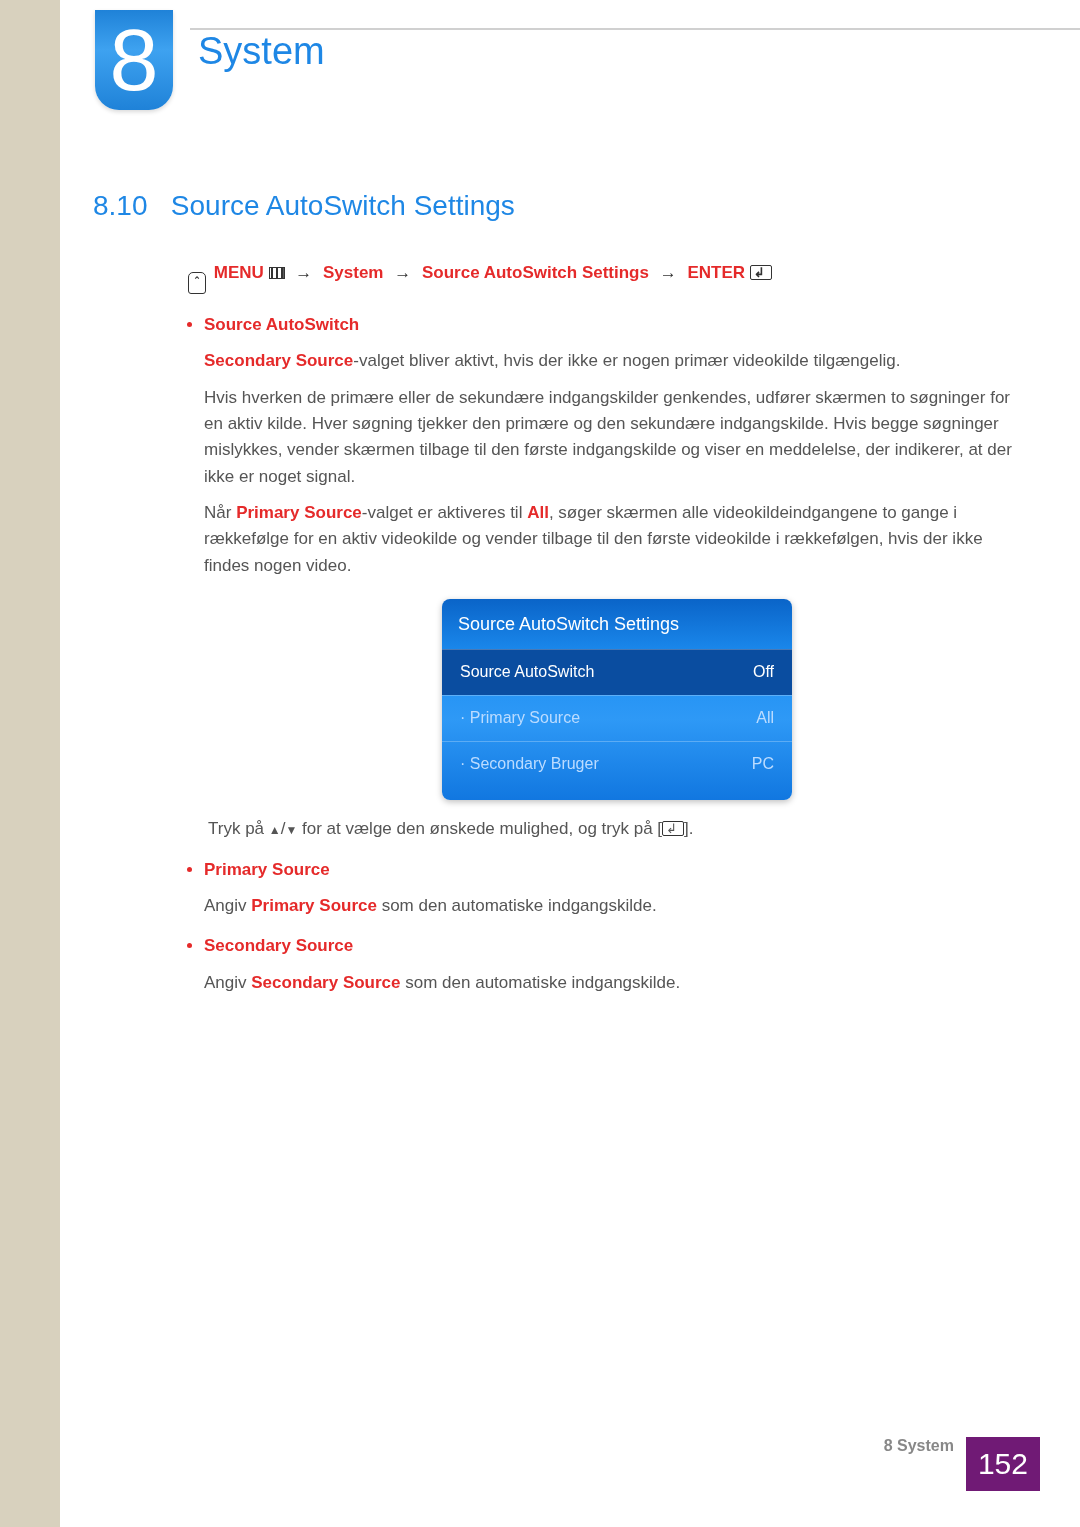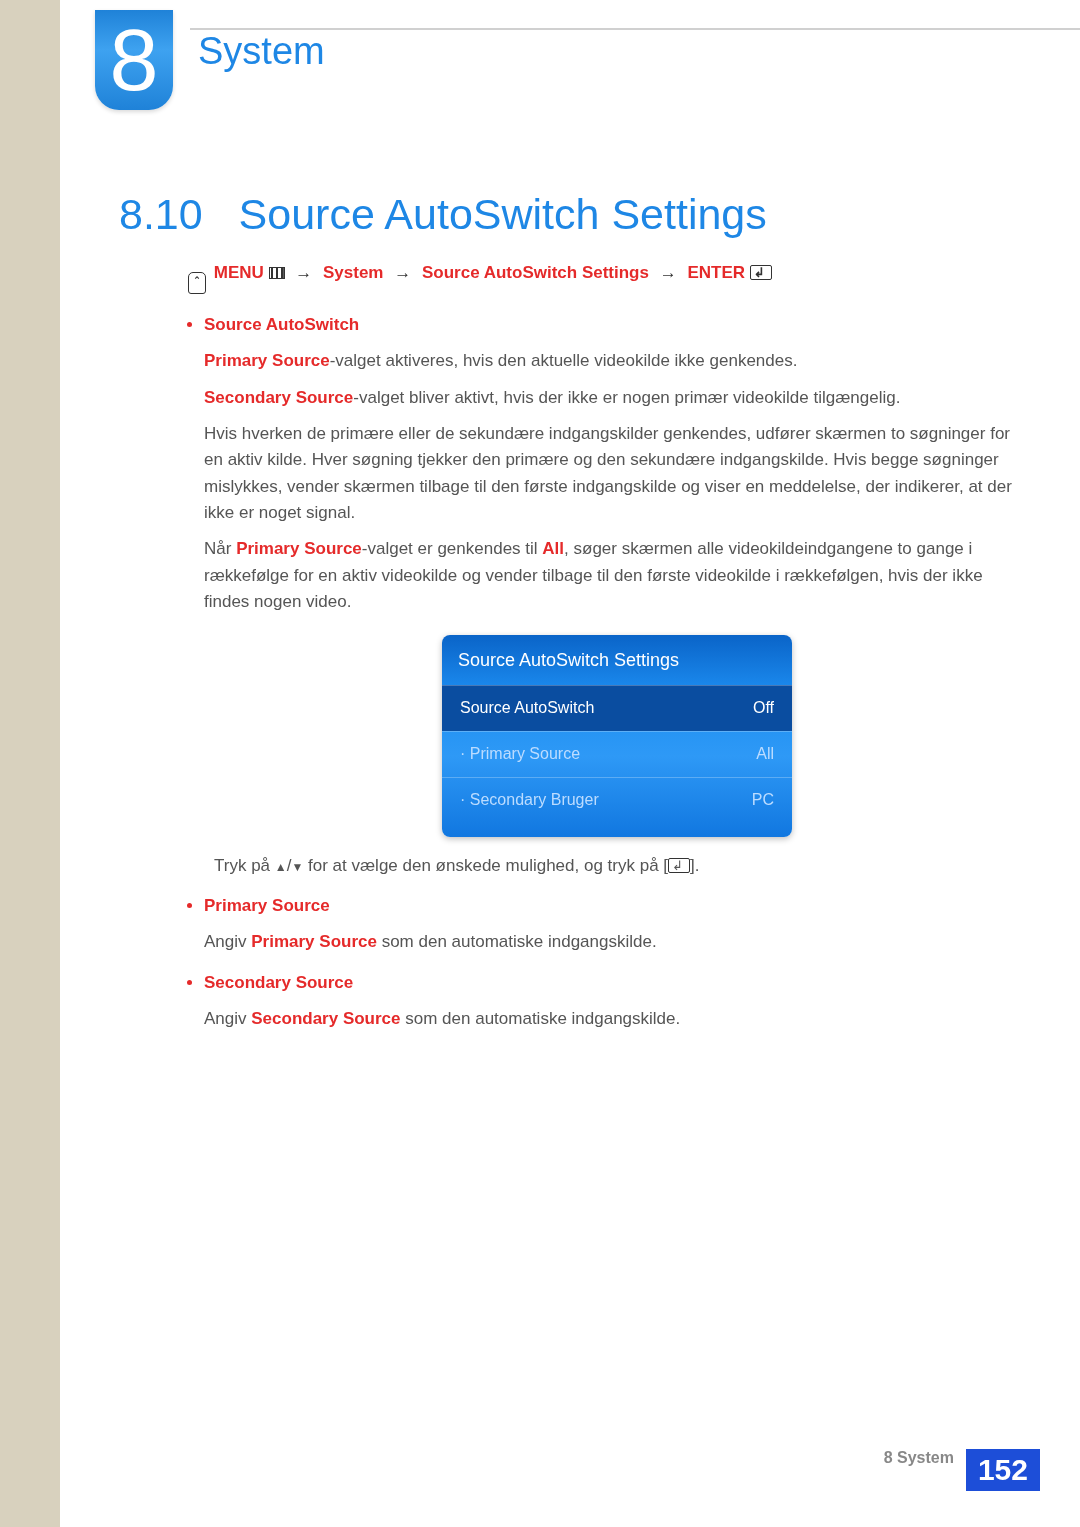--- a/index.html
+++ b/index.html
@@ -55,10 +55,9 @@
     position: absolute;
     left: 93px;
     top: 190px;
-    font-size: 43px;
+    font-size: 28px;
     color: #1e87e5;
     font-weight: 500;
-    margin-left: 26px;
   }
   .content {
     position: absolute;

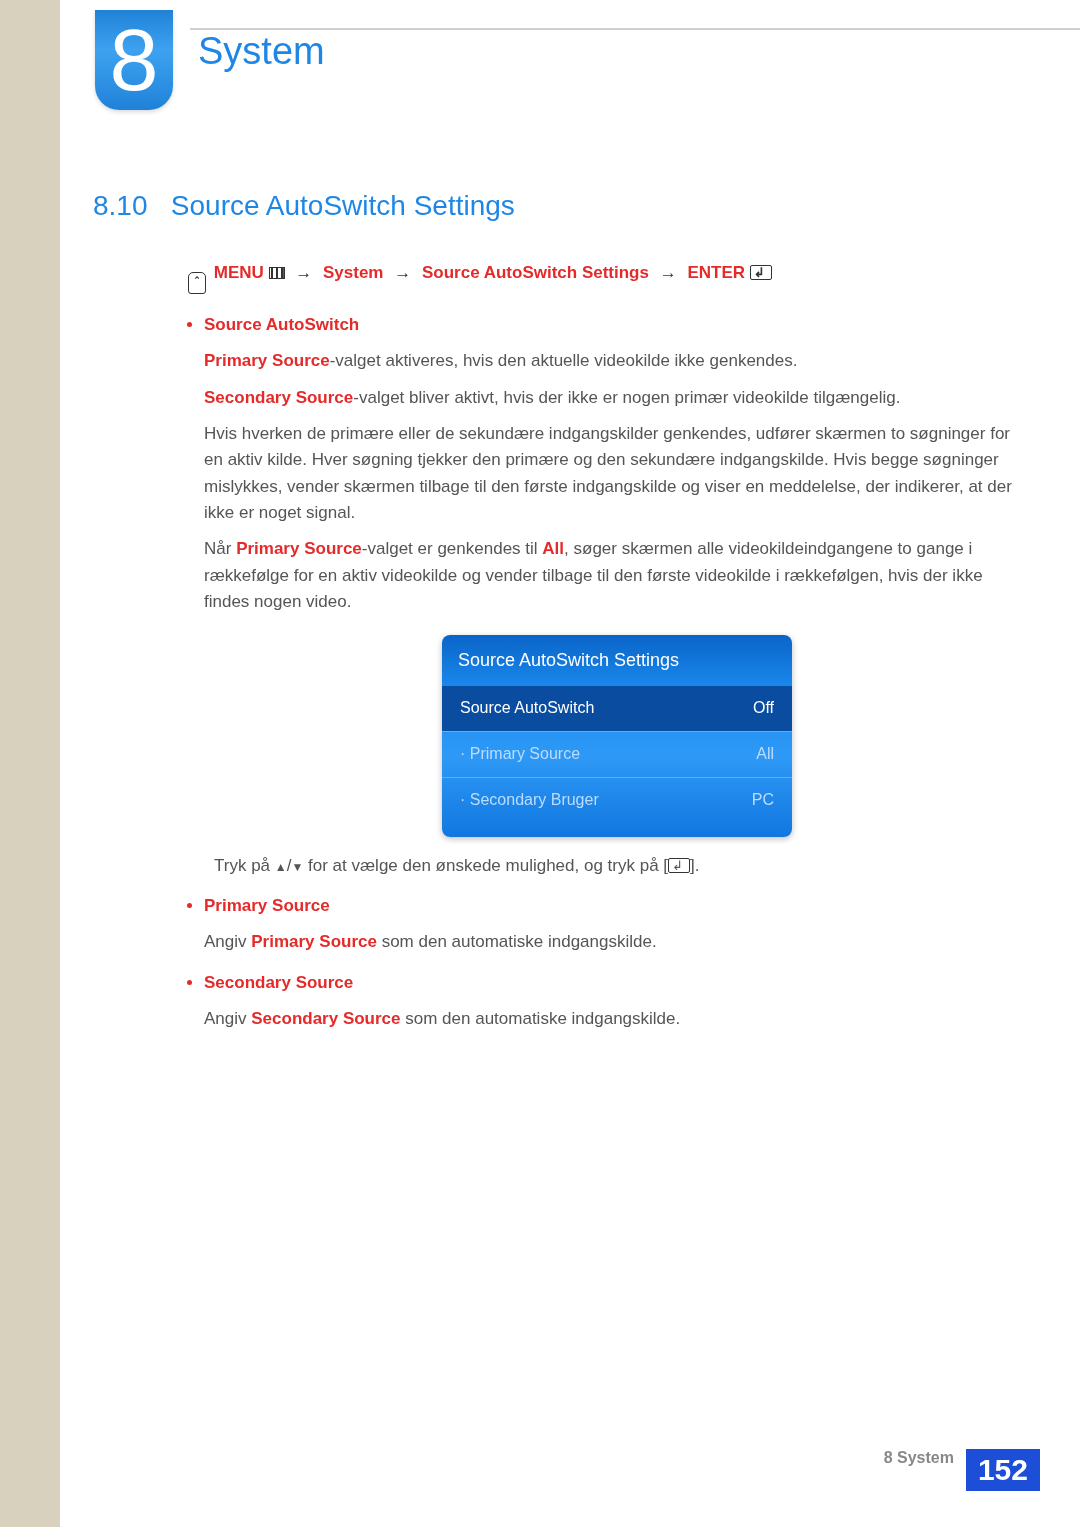--- a/index.html
+++ b/index.html
@@ -193,9 +193,6 @@
 
     <li>
       <div class="sub-h">Source AutoSwitch</div>
-      <p class="body-p">
-        <span class="hl">Primary Source</span><span>-valget aktiveres, hvis den aktuelle videokilde ikke genkendes.</span>
-      </p>
       <p class="body-p">
         <span class="hl">Secondary Source</span><span>-valget bliver aktivt, hvis der ikke er nogen primær videokilde tilgængelig.</span>
       </p>

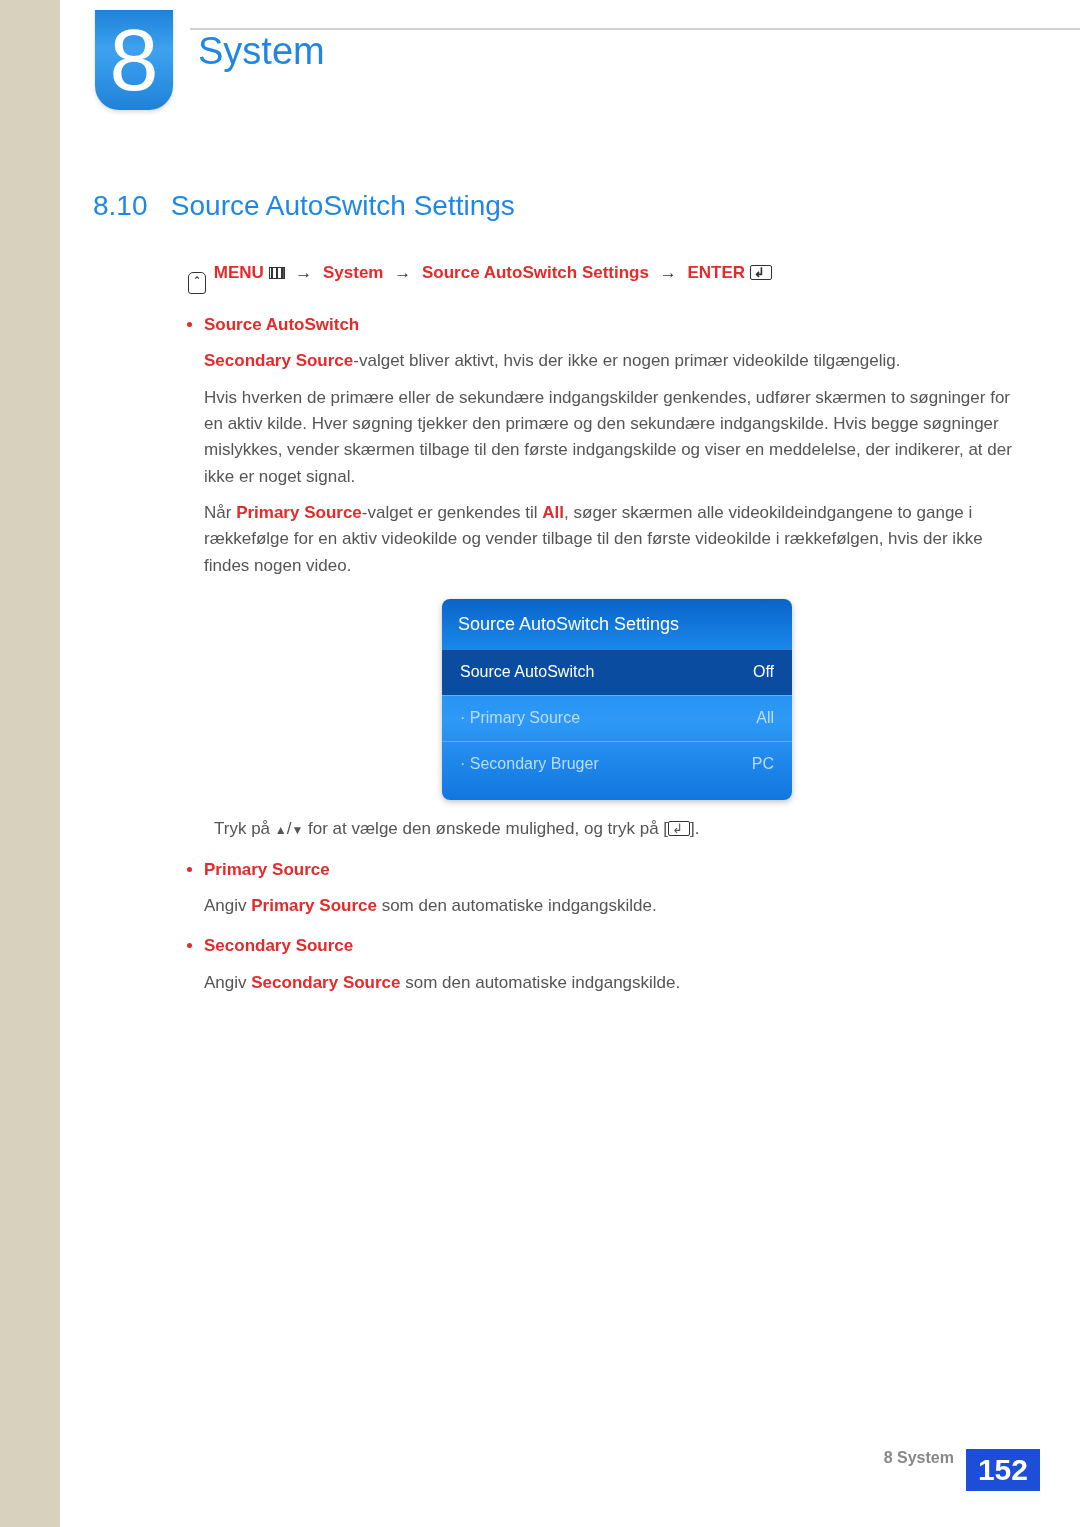--- a/index.html
+++ b/index.html
@@ -198,7 +198,7 @@
       </p>
       <p class="body-p">Hvis hverken de primære eller de sekundære indgangskilder genkendes, udfører skærmen to søgninger for en aktiv kilde. Hver søgning tjekker den primære og den sekundære indgangskilde. Hvis begge søgninger mislykkes, vender skærmen tilbage til den første indgangskilde og viser en meddelelse, der indikerer, at der ikke er noget signal.</p>
       <p class="body-p">
-        <span>Når </span><span class="hl">Primary Source</span><span>-valget er genkendes til </span><span class="hl">All</span><span>, søger skærmen alle videokildeindgangene to gange i rækkefølge for en aktiv videokilde og vender tilbage til den første videokilde i rækkefølgen, hvis der ikke findes nogen video.</span>
+        <span>Når </span><span class="hl">Primary Source</span><span>-valget er aktiveres til </span><span class="hl">All</span><span>, søger skærmen alle videokildeindgangene to gange i rækkefølge for en aktiv videokilde og vender tilbage til den første videokilde i rækkefølgen, hvis der ikke findes nogen video.</span>
       </p>
 
       <div class="osd">

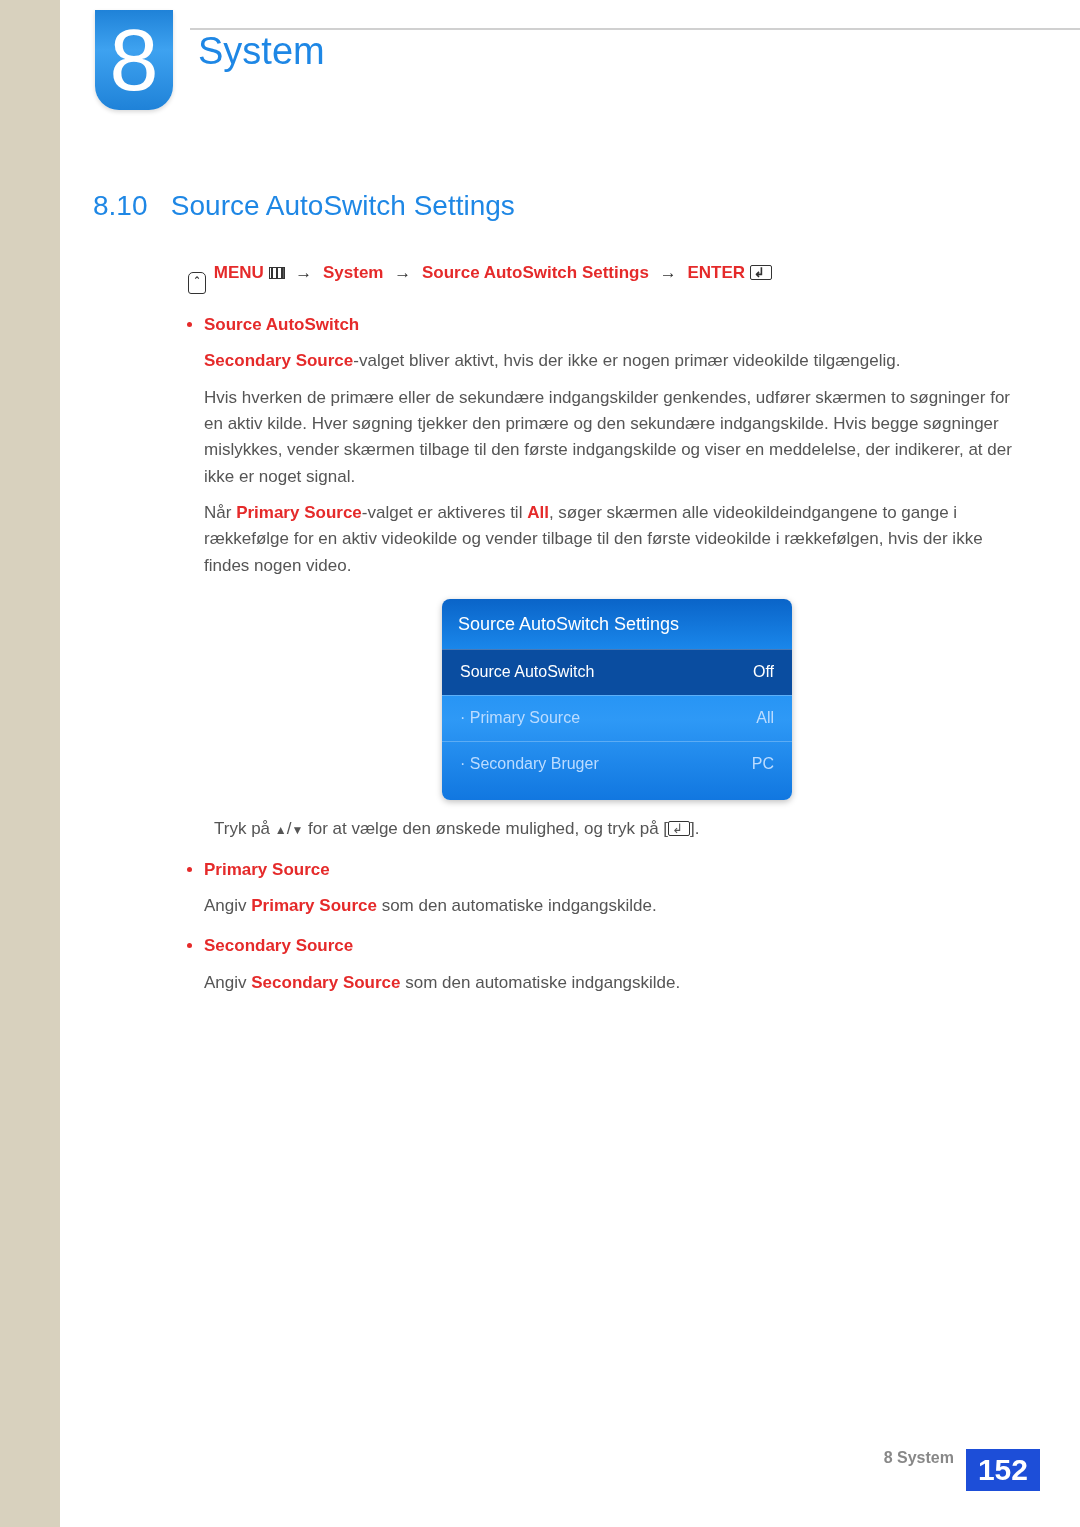--- a/index.html
+++ b/index.html
@@ -140,7 +140,7 @@
   .osd-row .label { }
   .osd-row .val { }
   .osd-spacer { height: 14px; }
-  .nav-hint { margin: 4px 10px 14px; }
+  .nav-hint { margin: 4px 4px 14px; }
   .tri-up::before { content: "▲"; font-size: 12px; }
   .tri-down::before { content: "▼"; font-size: 12px; }
 

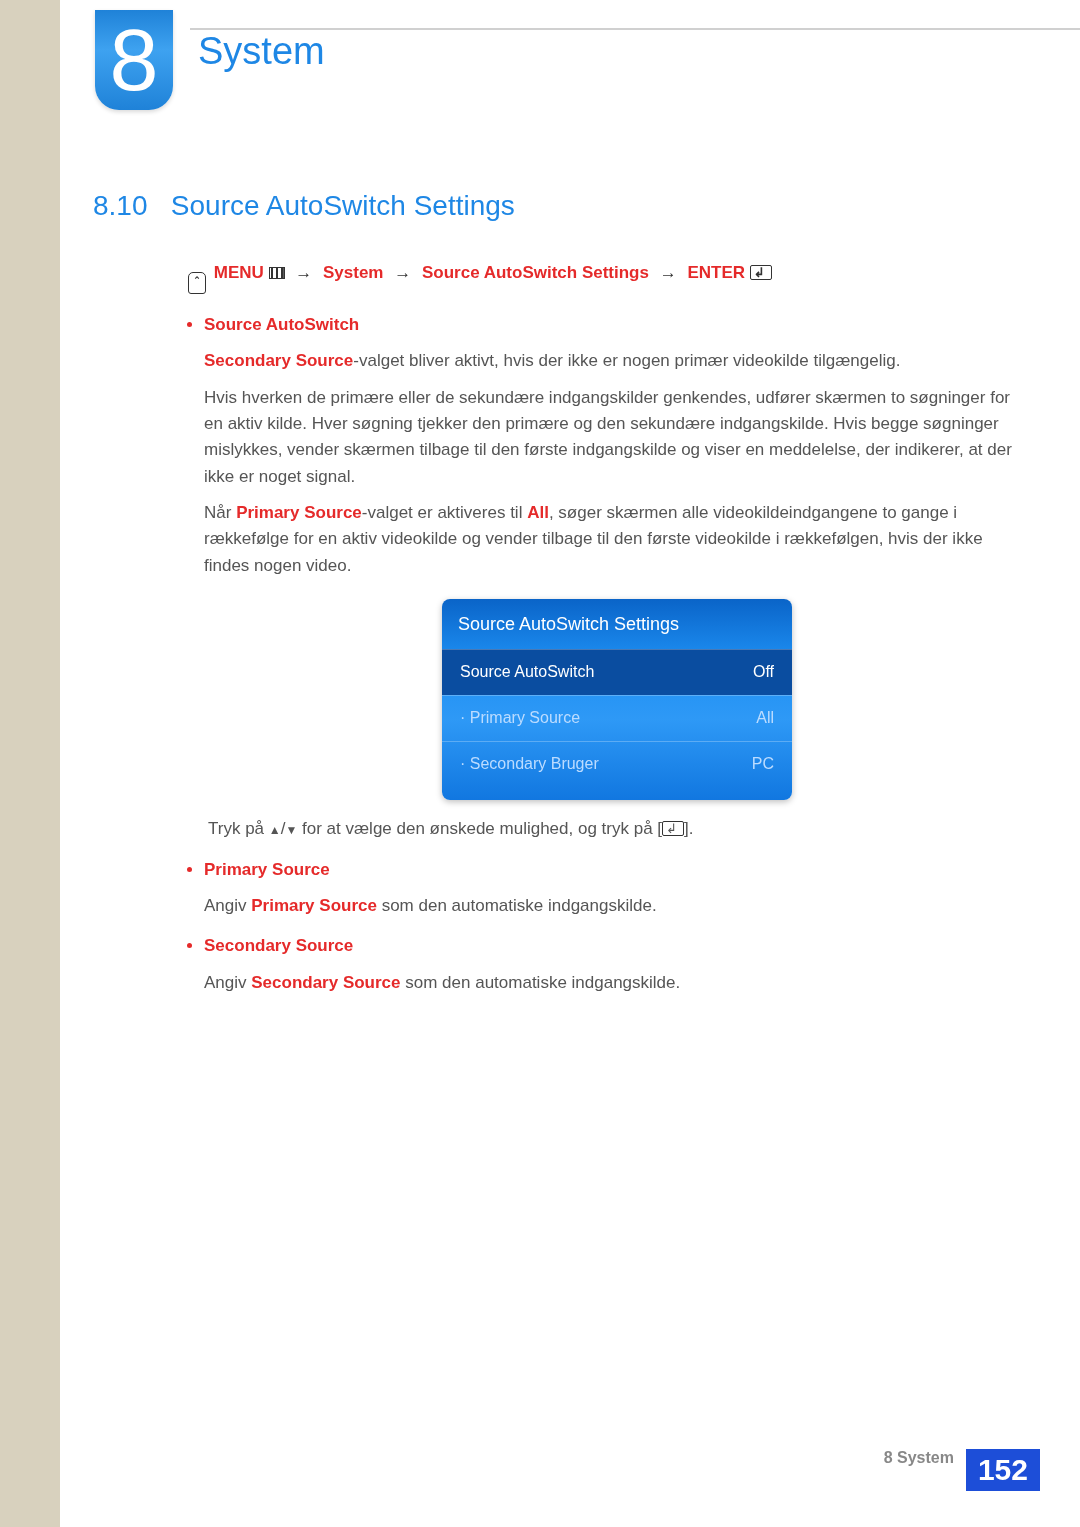--- a/index.html
+++ b/index.html
@@ -152,11 +152,11 @@
   }
   .footer-text { font-size: 16px; color: #888; font-weight: bold; }
   .footer-page {
-    background: #1d4ed8;
+    background: #701a75;
     color: #fff;
     font-size: 30px;
-    font-weight: bold;
-    padding: 4px 12px;
+    font-weight: normal;
+    padding: 10px 12px;
   }
 </style>
 </head>

